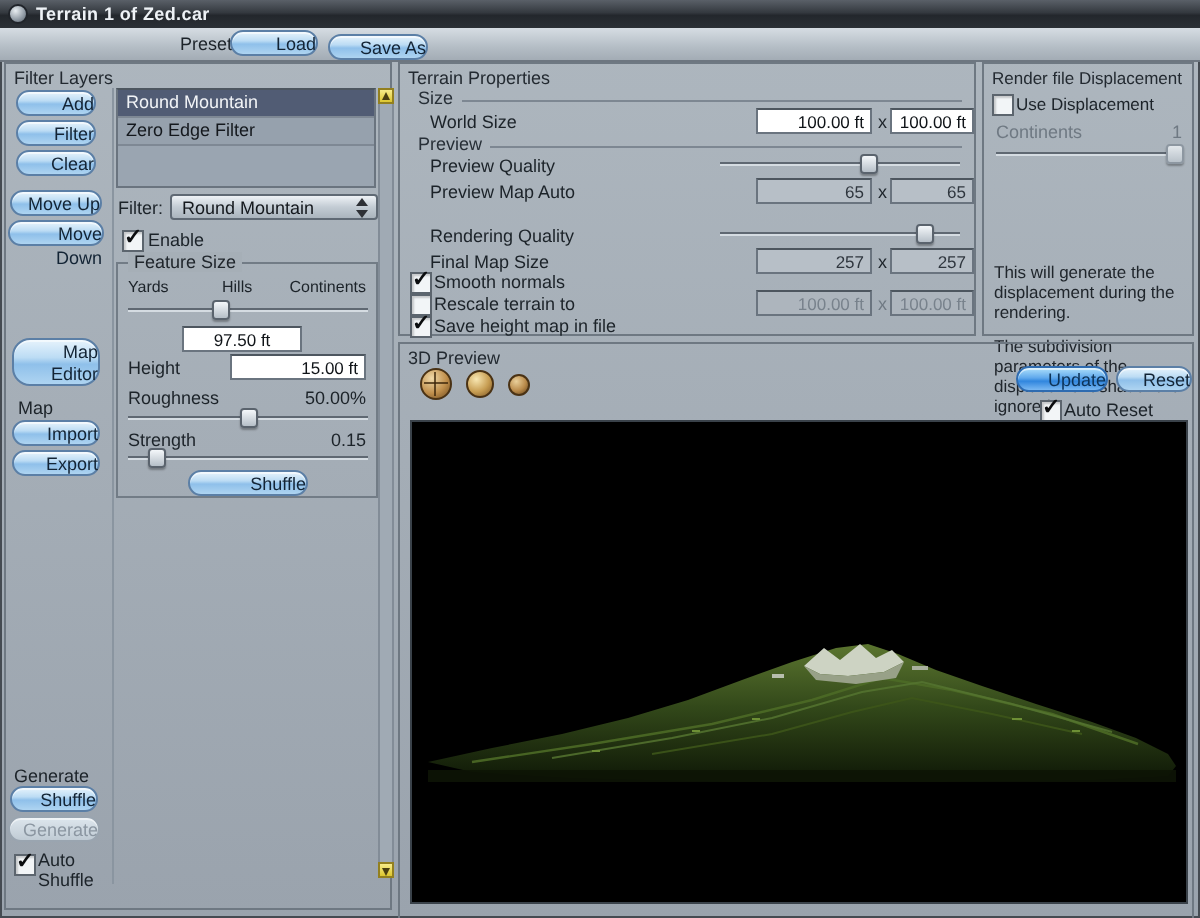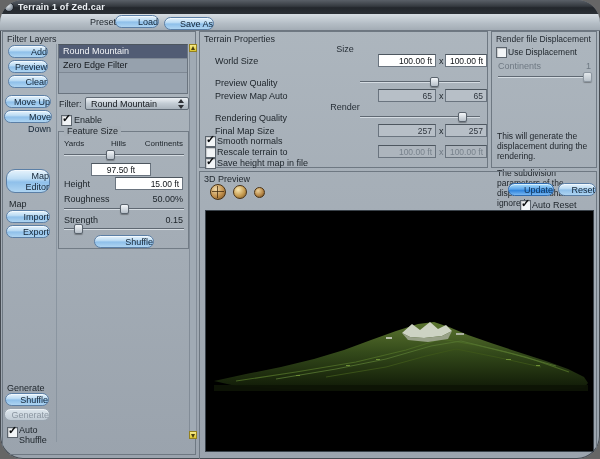--- a/index.html
+++ b/index.html
@@ -5,7 +5,7 @@
   html,body{margin:0;padding:0;background:#666;}
   #app{position:relative;width:600px;height:459px;font-family:"Liberation Sans",sans-serif;
        background:linear-gradient(#aeb7bf,#9aa3ad);overflow:hidden;
-       box-shadow:inset 0 0 0 1px #454b52;font-size:9px;color:#1c2329;border-radius:23px;
+       box-shadow:inset 0 0 0 1px #454b52;font-size:9px;color:#1c2329;
        -webkit-font-smoothing:antialiased;}
   
   .titlebar{position:absolute;left:0;top:0;width:600px;height:14px;

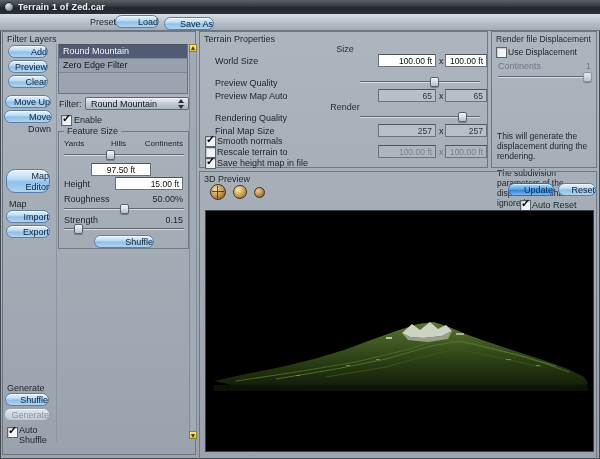--- a/index.html
+++ b/index.html
@@ -69,7 +69,7 @@
   .dd-arrows::after{content:"";position:absolute;left:0;bottom:0;
     border-left:3.5px solid transparent;border-right:3.5px solid transparent;border-top:4px solid #2e3136;}
   
-  .subhdr{position:absolute;display:flex;align-items:center;gap:4px;font-size:9px;color:#272f37;flex-direction:column;}
+  .subhdr{position:absolute;display:flex;align-items:center;gap:4px;font-size:9px;color:#272f37;}
   .subhdr .rule{flex:1;border-top:1px solid #7d8792;margin-top:2px;}
   
   .groupbox{position:absolute;border:1px solid #727c86;box-sizing:border-box;}

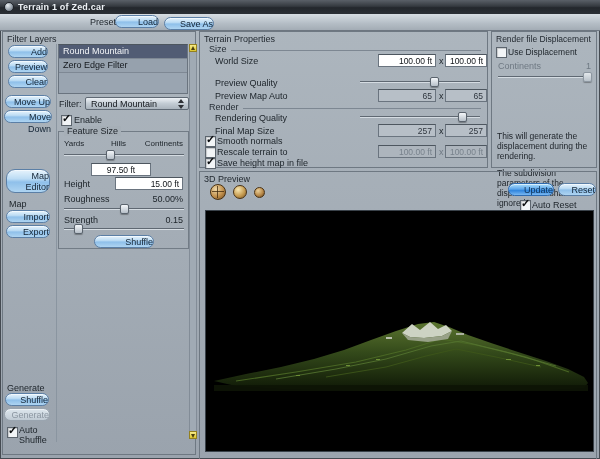--- a/index.html
+++ b/index.html
@@ -115,7 +115,7 @@
     <span class="ptitle">Filter Layers</span>
 
     <div class="btn" style="left:5px;top:13px;width:40px">Add</div>
-    <div class="btn" style="left:5px;top:28px;width:40px">Preview</div>
+    <div class="btn" style="left:5px;top:28px;width:40px">Filter</div>
     <div class="btn" style="left:5px;top:43px;width:40px">Clear</div>
     <div class="btn" style="left:2px;top:63px;width:46px">Move Up</div>
     <div class="btn" style="left:1px;top:78px;width:48px">Move Down</div>

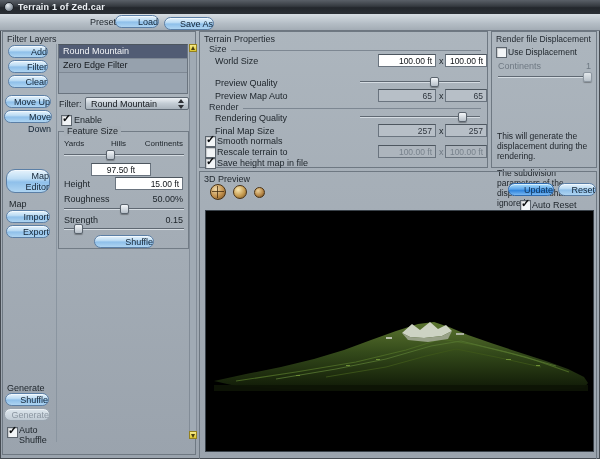--- a/index.html
+++ b/index.html
@@ -202,6 +202,10 @@
     <span class="lbl" style="left:239px;top:24px">x</span>
     <div class="field" style="left:245px;top:22px;width:42px">100.00 ft</div>
 
+    <div class="subhdr" style="left:9px;top:35px;width:272px">
+      <span>Preview</span>
+        <span class="rule"></span>
+    </div>
     <span class="lbl" style="left:15px;top:46px">Preview Quality</span>
     <div class="slider" style="left:160px;top:45px;width:120px">
       <div class="track"></div>

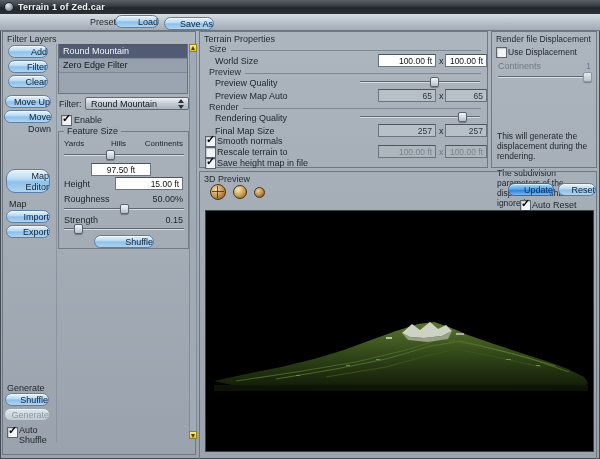--- a/index.html
+++ b/index.html
@@ -216,10 +216,6 @@
     <span class="lbl" style="left:239px;top:59px">x</span>
     <div class="field gray" style="left:245px;top:57px;width:42px">65</div>
 
-    <div class="subhdr" style="left:9px;top:70px;width:272px">
-      <span>Render</span>
-        <span class="rule"></span>
-    </div>
     <span class="lbl" style="left:15px;top:81px">Rendering Quality</span>
     <div class="slider" style="left:160px;top:80px;width:120px">
       <div class="track"></div>

